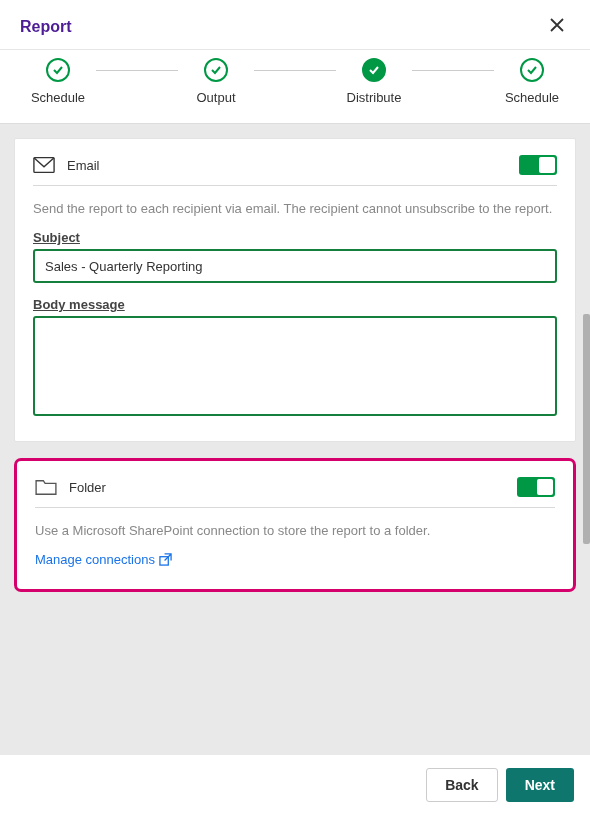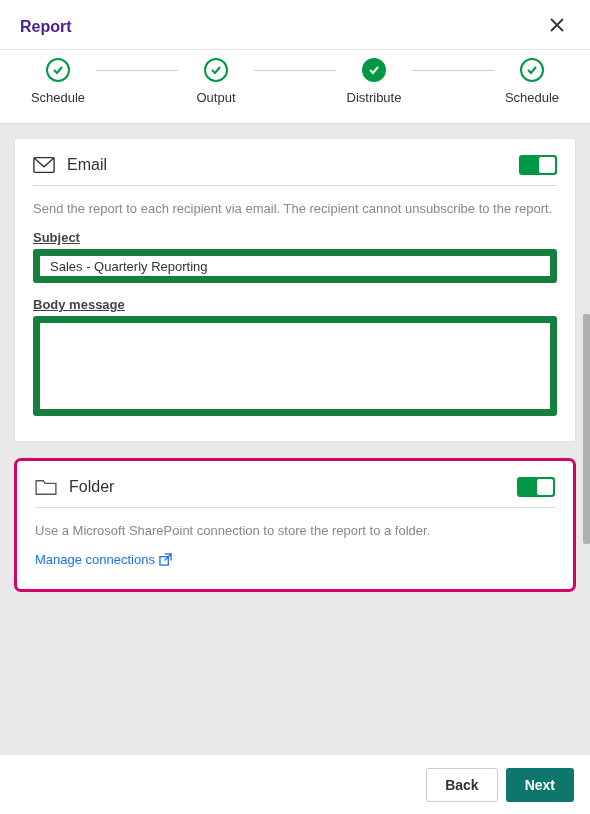--- a/index.html
+++ b/index.html
@@ -112,7 +112,7 @@
     gap: 12px;
   }
   .card-title {
-    font-size: 16px;
+    font-size: 13px;
     font-weight: 400;
     color: #333;
   }

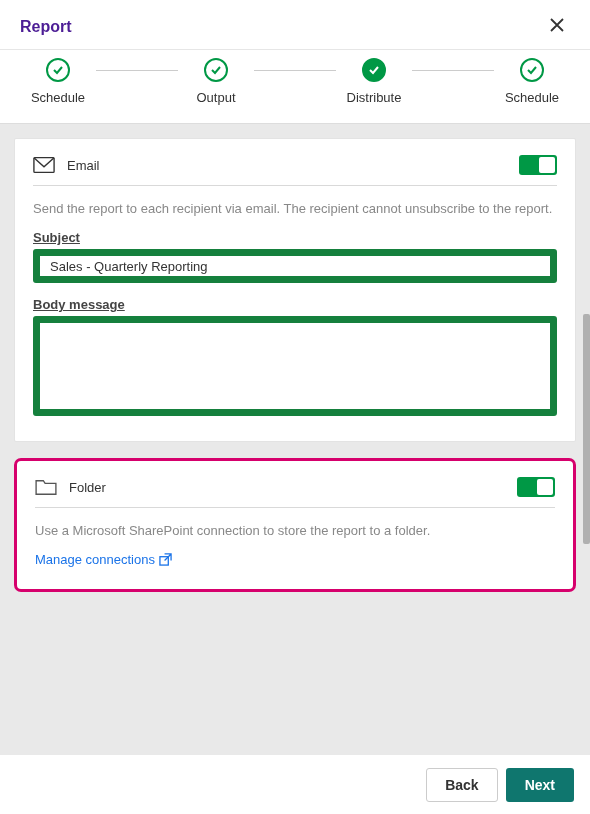--- a/index.html
+++ b/index.html
@@ -149,7 +149,7 @@
   }
   .text-input, .textarea, .select-box {
     width: 100%;
-    border: 7px solid #15803d;
+    border: 2px solid #15803d;
     border-radius: 3px;
     padding: 8px 10px;
     font-size: 13px;

